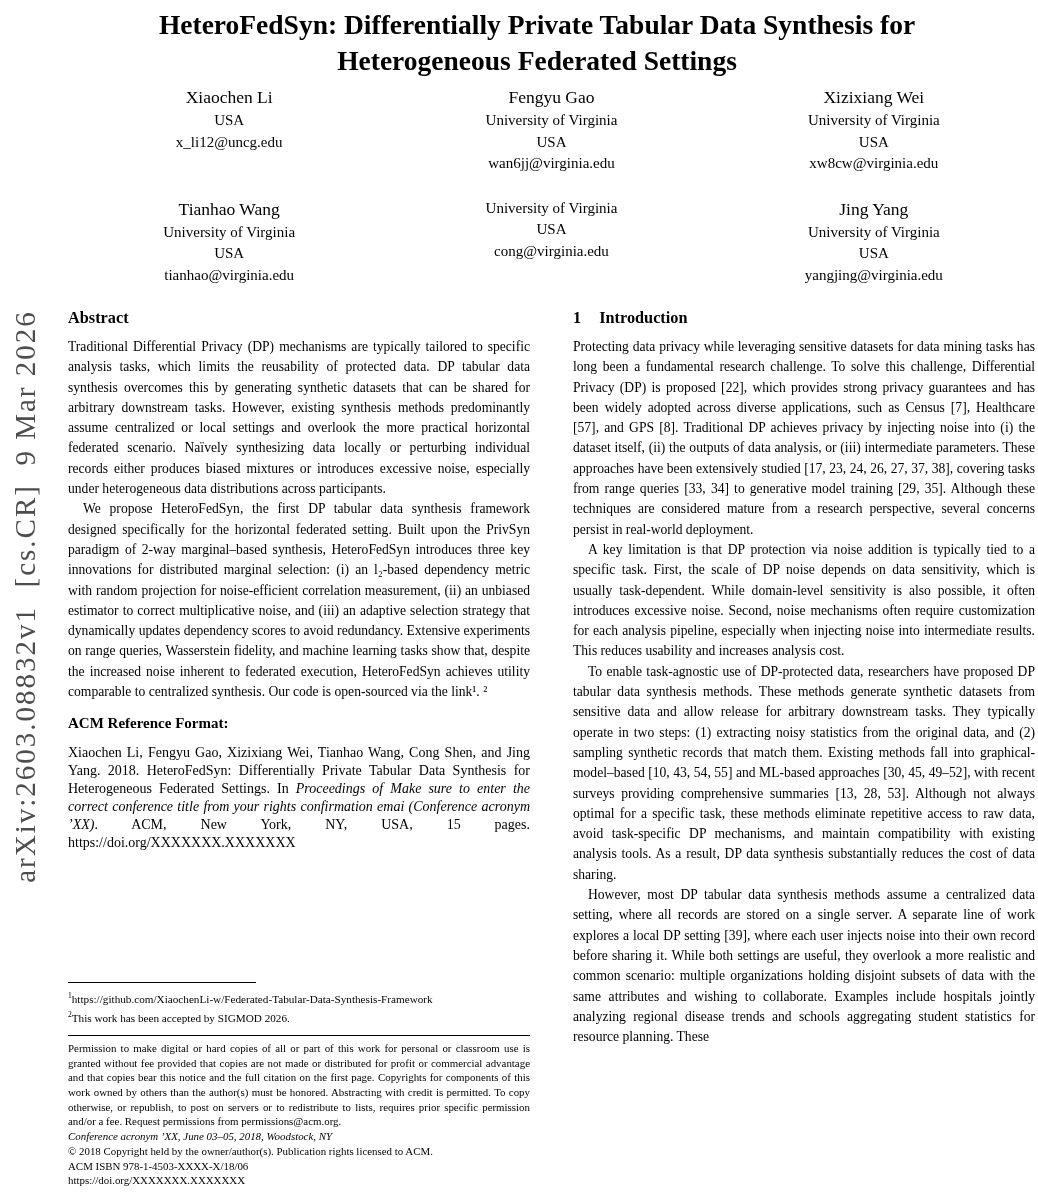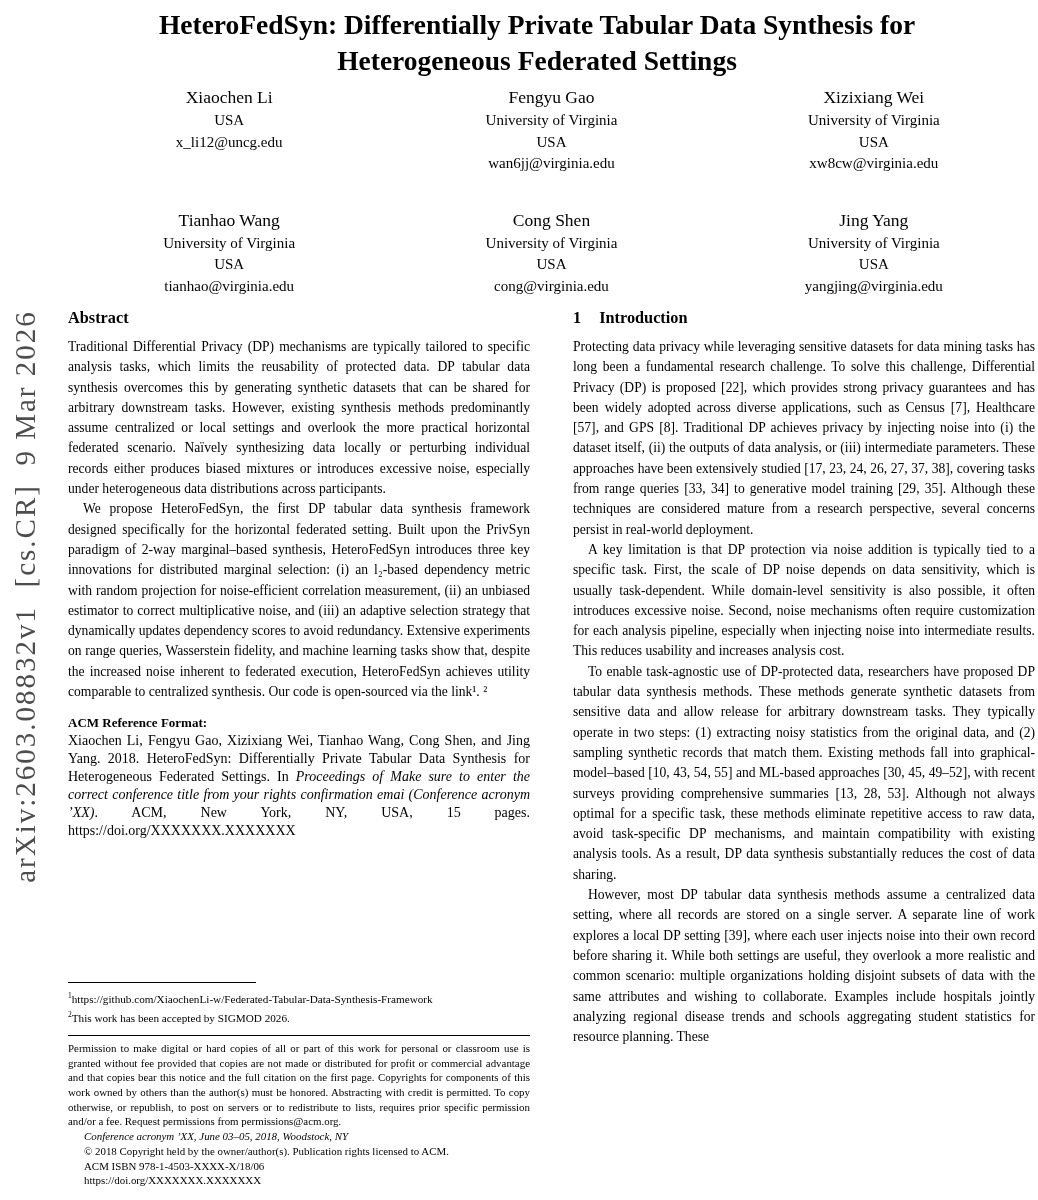--- a/index.html
+++ b/index.html
@@ -34,7 +34,7 @@
   }
   .authors {
     position:absolute; top:86px; left:68px; width:967px;
-    display:grid; grid-template-columns:1fr 1fr 1fr; row-gap:34px;
+    display:grid; grid-template-columns:1fr 1fr 1fr; row-gap:23px;
     text-align:center;
   }
   .author .name { font-size:17.5px; line-height:22px; margin-bottom:2px; }

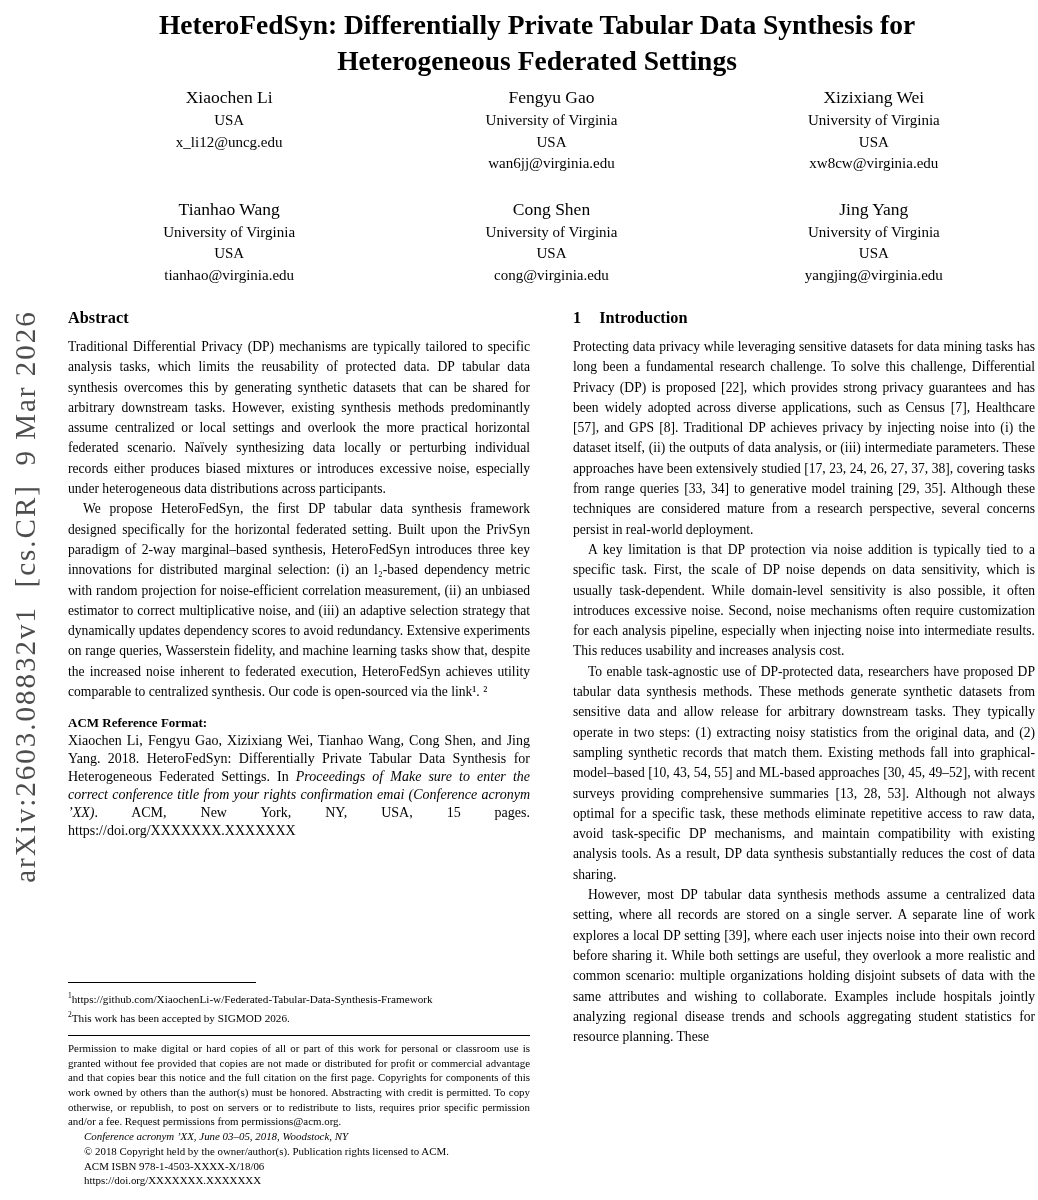--- a/index.html
+++ b/index.html
@@ -96,7 +96,6 @@
       <div class="line">tianhao@virginia.edu</div>
     </div>
     <div class="author">
-      <div class="name">Cong Shen</div>
       <div class="line">University of Virginia</div>
       <div class="line">USA</div>
       <div class="line">cong@virginia.edu</div>

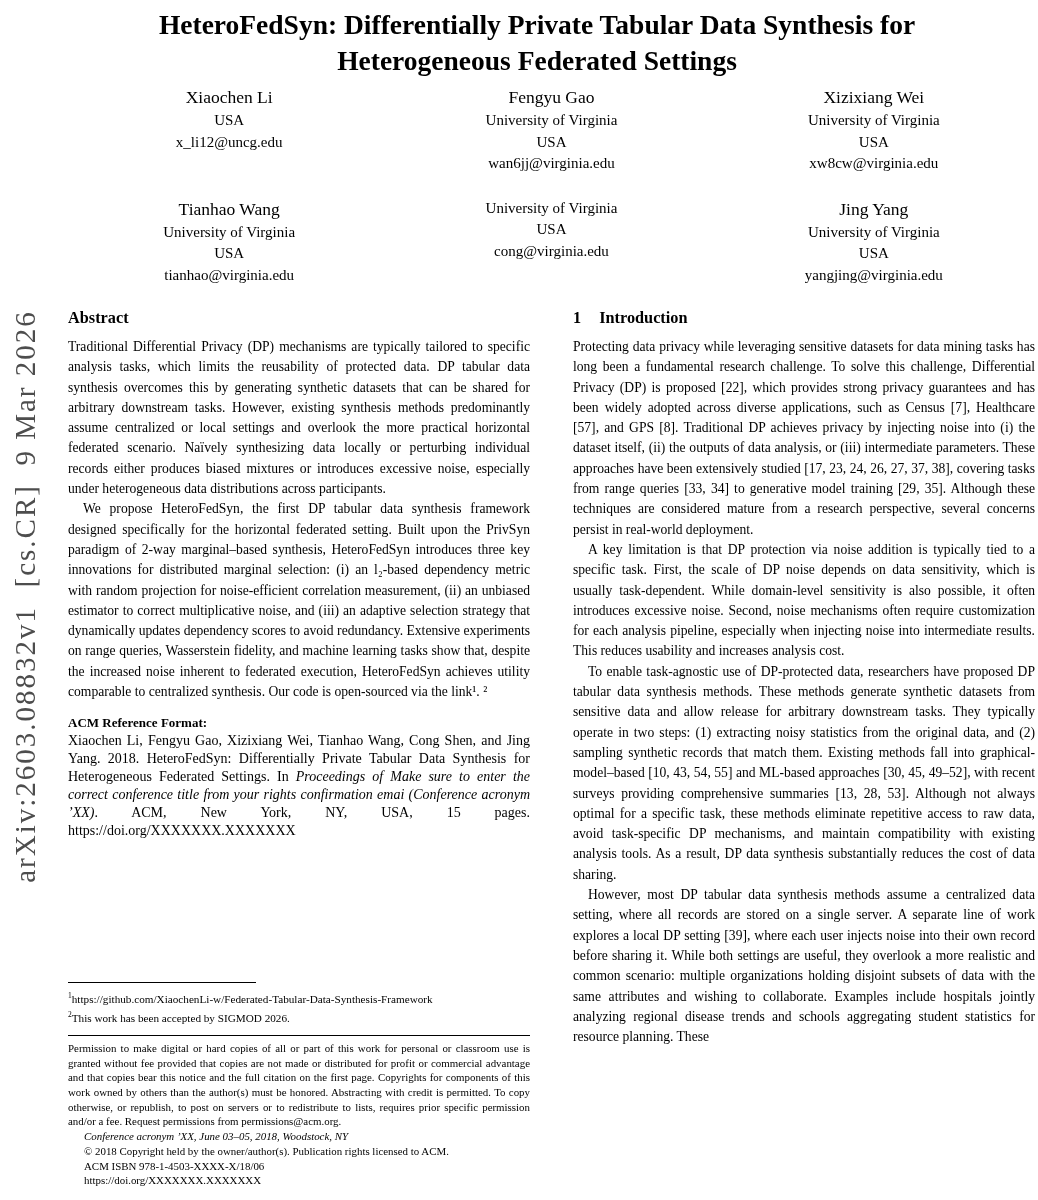--- a/index.html
+++ b/index.html
@@ -48,7 +48,7 @@
   .sec-title { margin-left:18px; }
   .body-para { font-size:13.6px; line-height:20.3px; text-align:justify; }
   .indent { text-indent:15px; }
-  .acm-ref-heading { font-size:13px; font-weight:bold; line-height:18px; margin-top:12px; margin-bottom:0; }
+  .acm-ref-heading { font-size:15px; font-weight:bold; line-height:18px; margin-top:12px; margin-bottom:12px; }
   .acm-ref-text { font-size:14px; line-height:18px; text-align:justify; overflow-wrap:anywhere; }
   .italic { font-style:italic; }
   .bottom-block { position:absolute; left:0; bottom:12px; width:100%; }

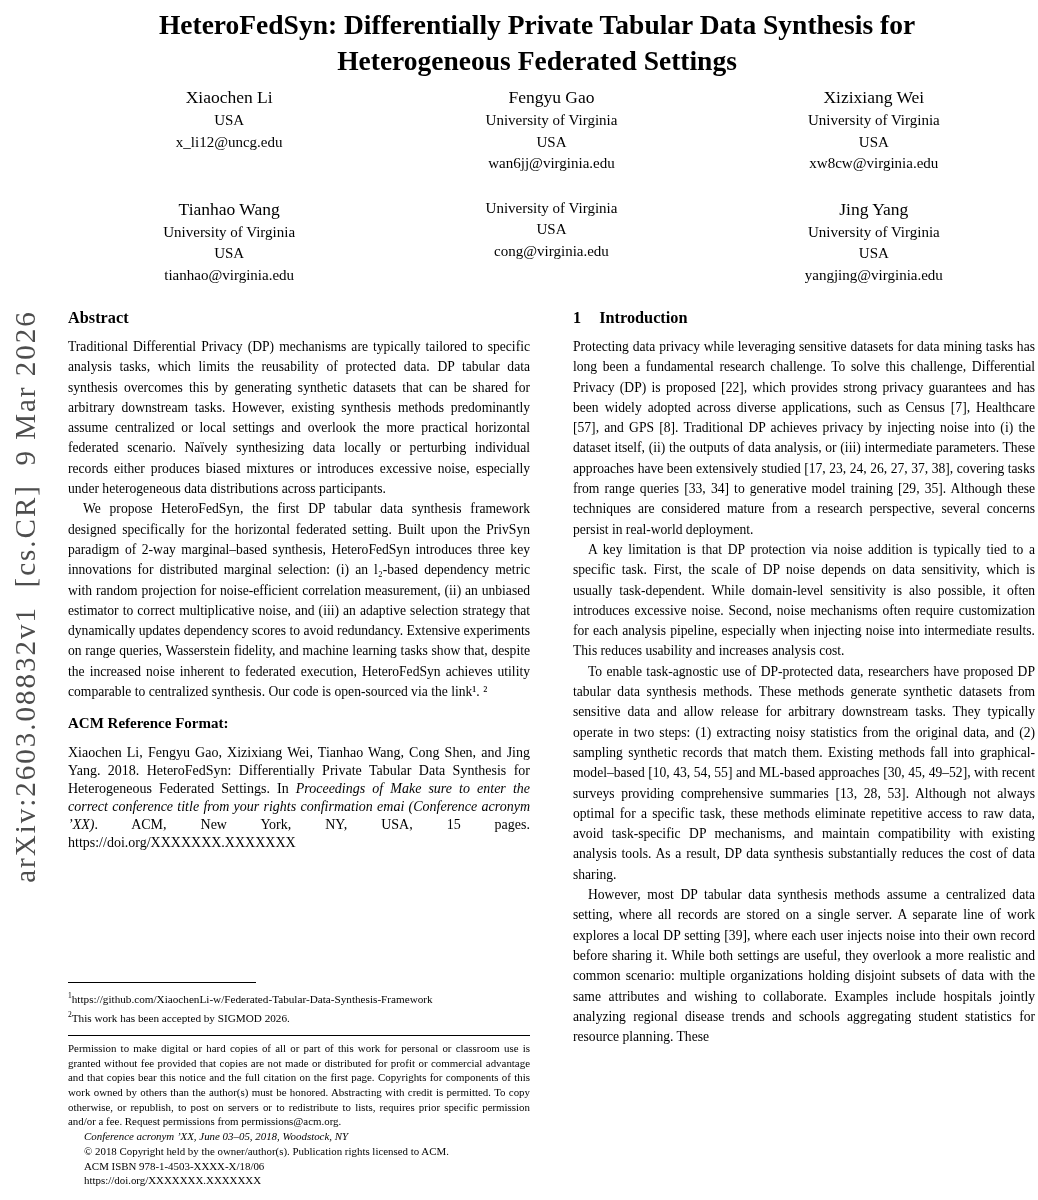--- a/index.html
+++ b/index.html
@@ -57,7 +57,7 @@
   .footnote sup { font-size:7.5px; }
   .copyright-rule { width:100%; border-top:1px solid #000; margin-top:9px; margin-bottom:5px; }
   .permission { font-size:10.9px; line-height:14.7px; text-align:justify; }
-  .permission-line { font-size:10.9px; line-height:14.7px; overflow-wrap:anywhere;margin-left:16px; }
+  .permission-line { font-size:10.9px; line-height:14.7px; overflow-wrap:anywhere; }
 </style>
 </head>
 <body>

